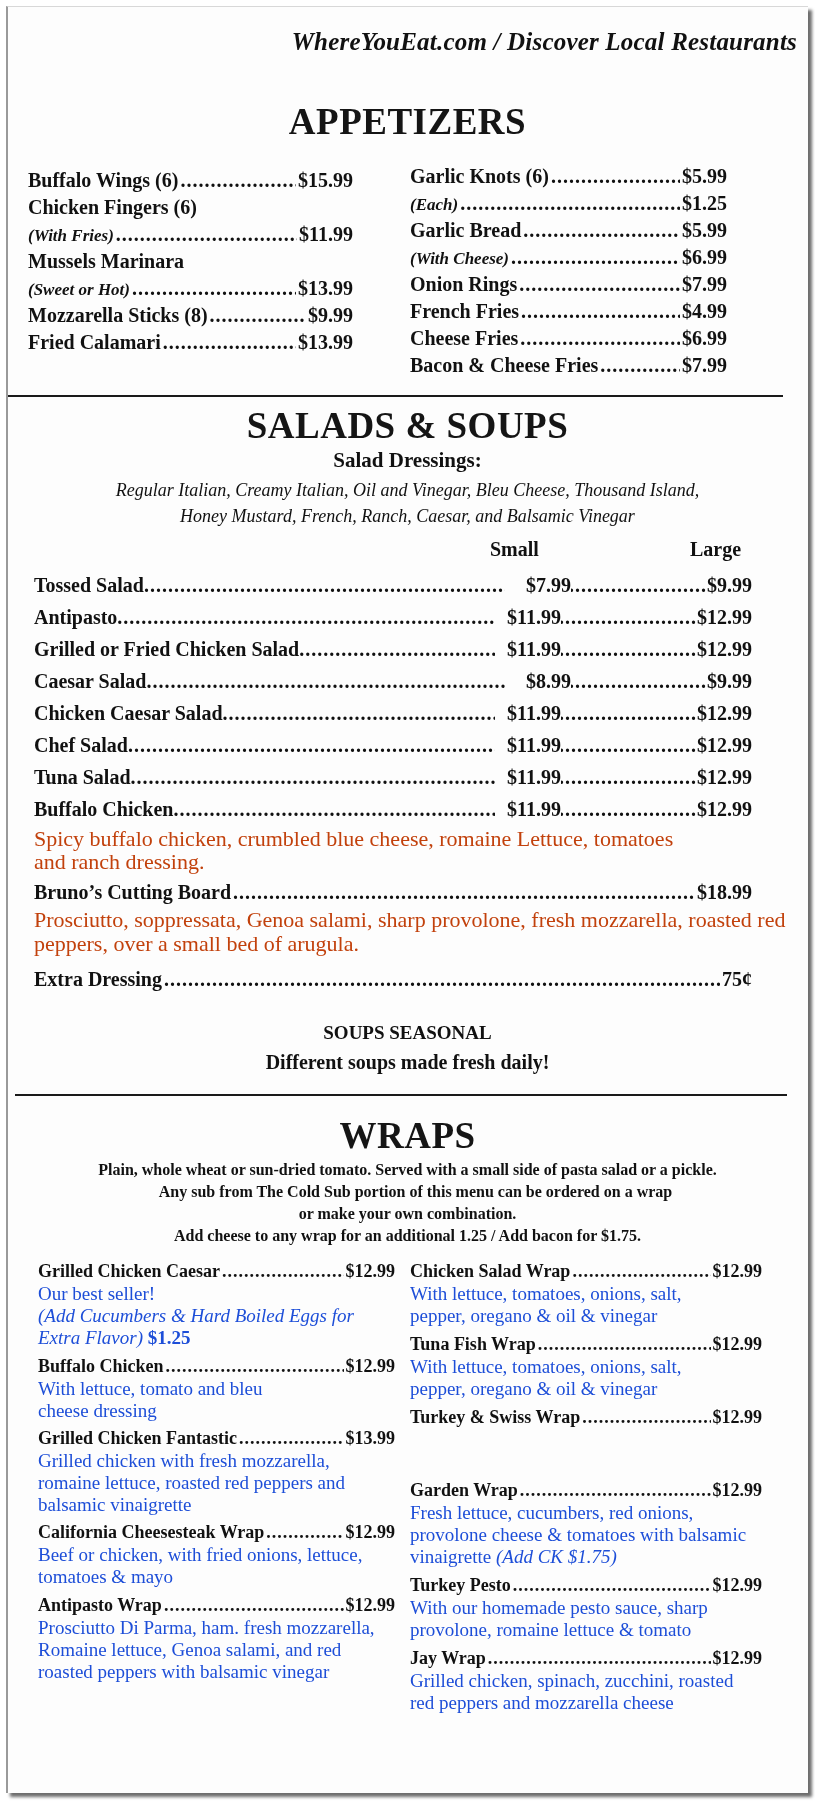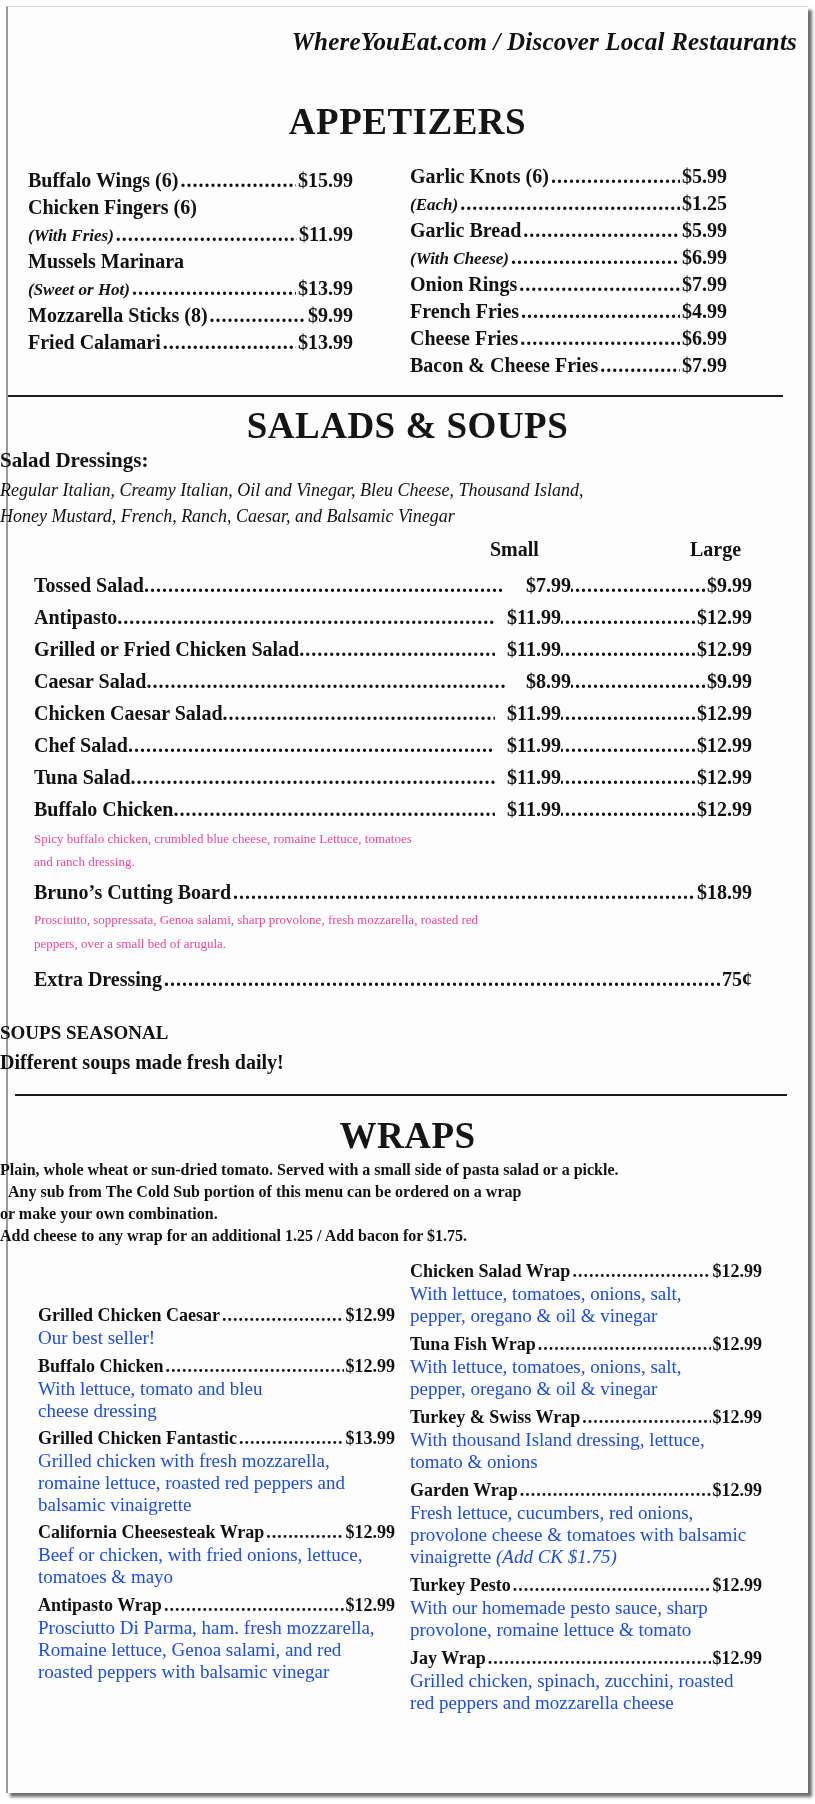--- a/index.html
+++ b/index.html
@@ -29,7 +29,7 @@
   .row .price { flex: 0 0 auto; }
   .col-head { position: absolute; font-weight: bold; font-size: 20px; }
   .desc { position: absolute; font-size: 13px; line-height: 22px; font-weight: normal; color: #ec4899; }
-  .center-text { position: absolute; left: 0; width: 100%; text-align: left; font-family: Liberation Serif, serif; }
+  .center-text { position: absolute; left: 0; width: 100%; text-align: center; font-family: Liberation Serif, serif; }
   .sub-head { font-weight: bold; font-size: 21px; }
   .dressings { font-style: italic; font-size: 18px; line-height: 26px; }
   .wraps-intro { font-weight: bold; font-size: 16px; line-height: 22px; }

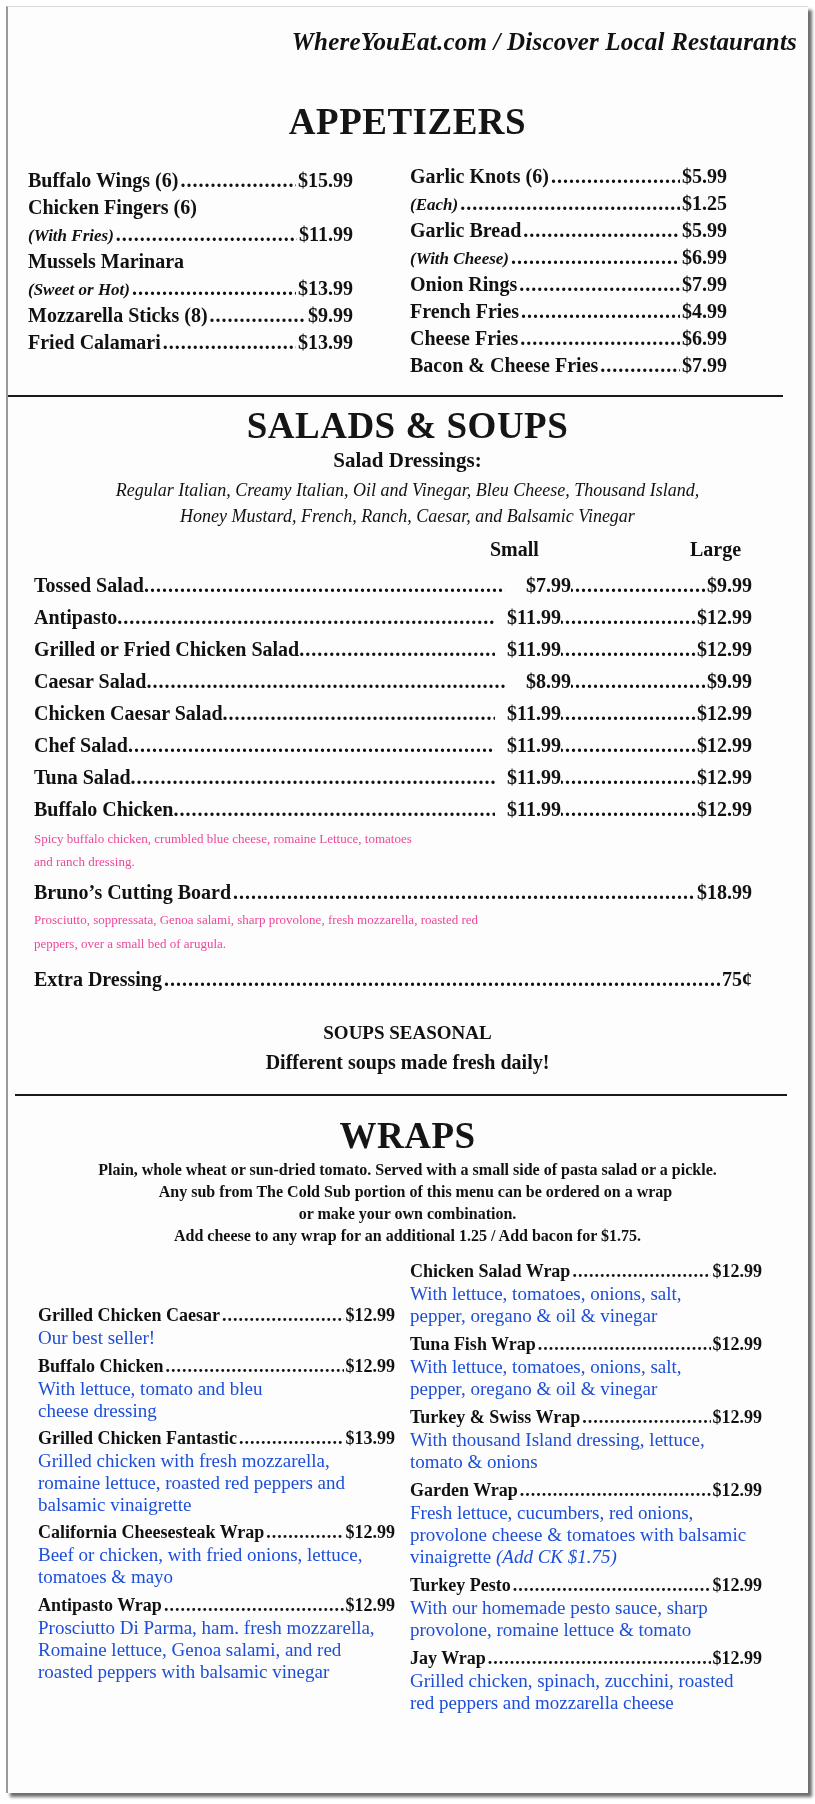--- a/index.html
+++ b/index.html
@@ -28,7 +28,7 @@
   .row .dots::after { content: "......................................................................................................................................................................"; }
   .row .price { flex: 0 0 auto; }
   .col-head { position: absolute; font-weight: bold; font-size: 20px; }
-  .desc { position: absolute; font-size: 13px; line-height: 22px; font-weight: normal; color: #ec4899; }
+  .desc { position: absolute; font-size: 22px; line-height: 22px; font-weight: normal; color: #c2410c; }
   .center-text { position: absolute; left: 0; width: 100%; text-align: center; font-family: Liberation Serif, serif; }
   .sub-head { font-weight: bold; font-size: 21px; }
   .dressings { font-style: italic; font-size: 18px; line-height: 26px; }

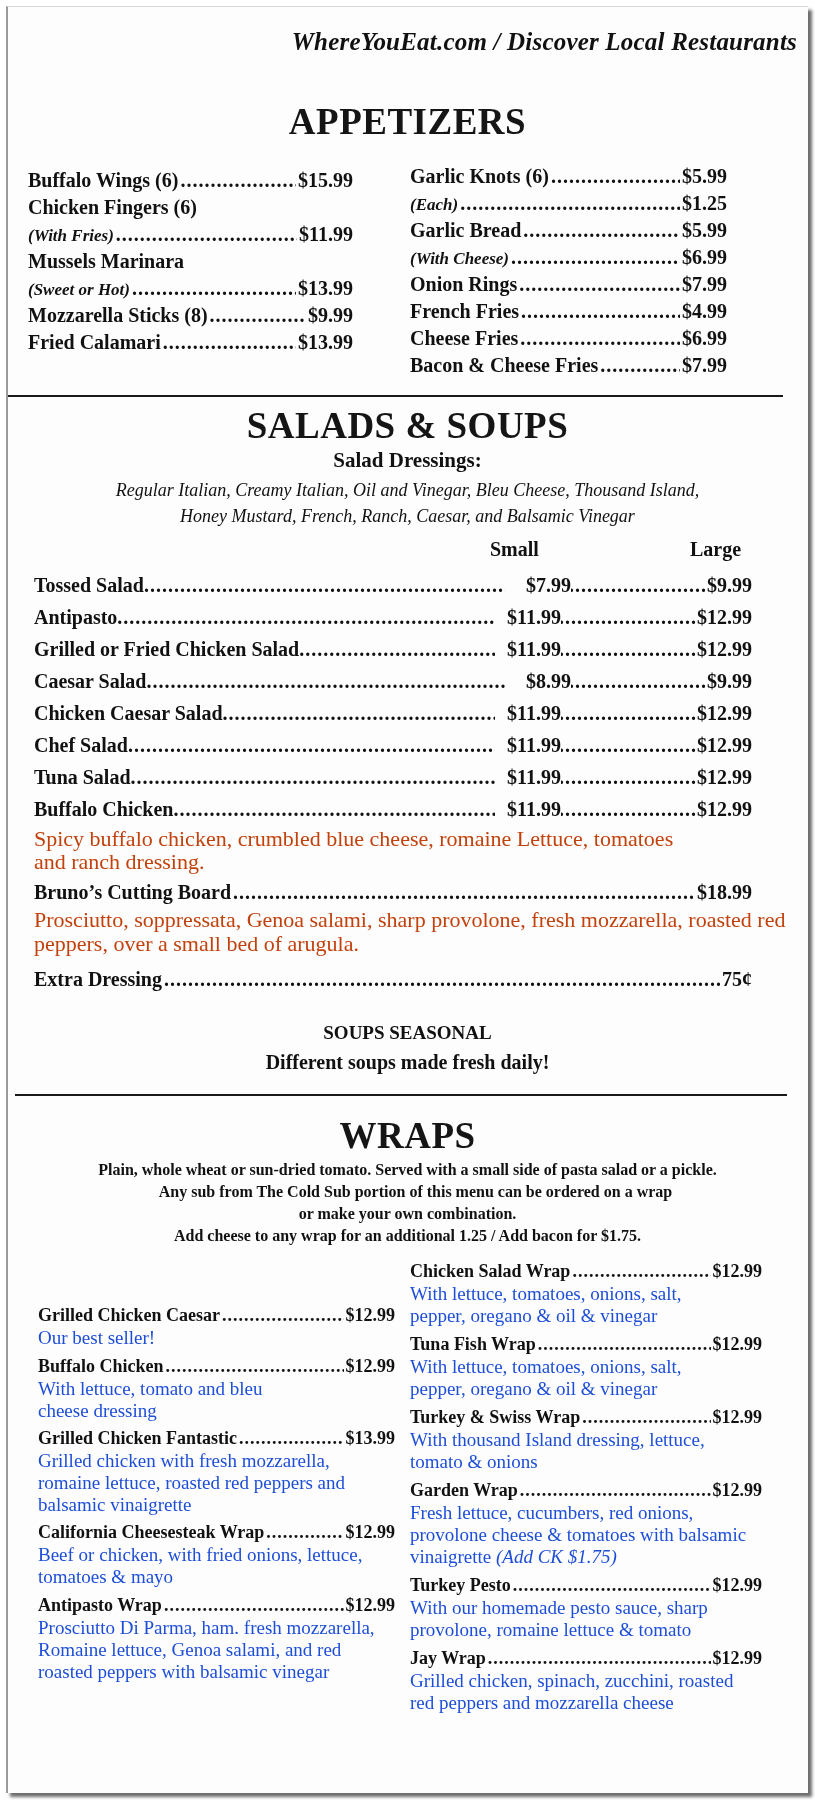--- a/index.html
+++ b/index.html
@@ -229,7 +229,7 @@
 <div class="center-text wraps-intro" style="top:1203px;">or make your own combination.</div>
 <div class="center-text wraps-intro" style="top:1225px;">Add cheese to any wrap for an additional 1.25 /  Add bacon for $1.75.</div>
 
-<div class="wrap-item" style="left:38px; top:1260px;margin-top:44px;">
+<div class="wrap-item" style="left:38px; top:1260px;">
   <div class="row">
       <span class="name">Grilled Chicken Caesar</span>
       <span class="dots"></span>

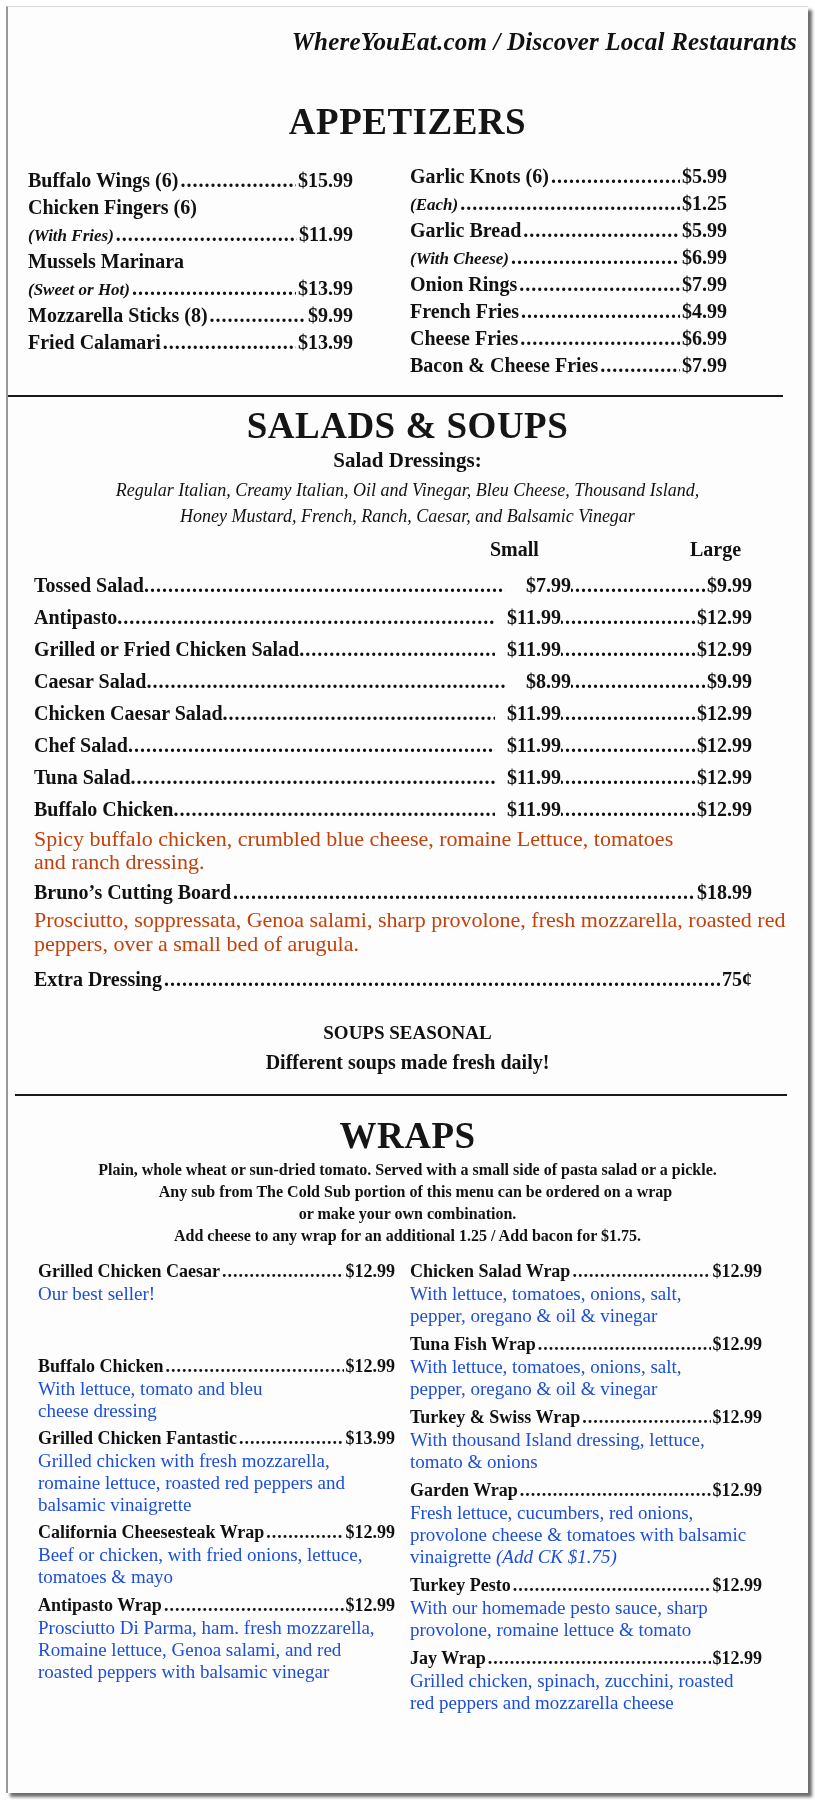--- a/index.html
+++ b/index.html
@@ -236,6 +236,7 @@
       <span class="price">$12.99</span>
     </div>
   <div class="wdesc">Our best seller!</div>
+  <div class="wdesc"><i>(Add Cucumbers &amp; Hard Boiled Eggs for Extra Flavor)</i> <b>$1.25</b></div>
 </div>
 <div class="wrap-item" style="left:38px; top:1355px;">
   <div class="row">

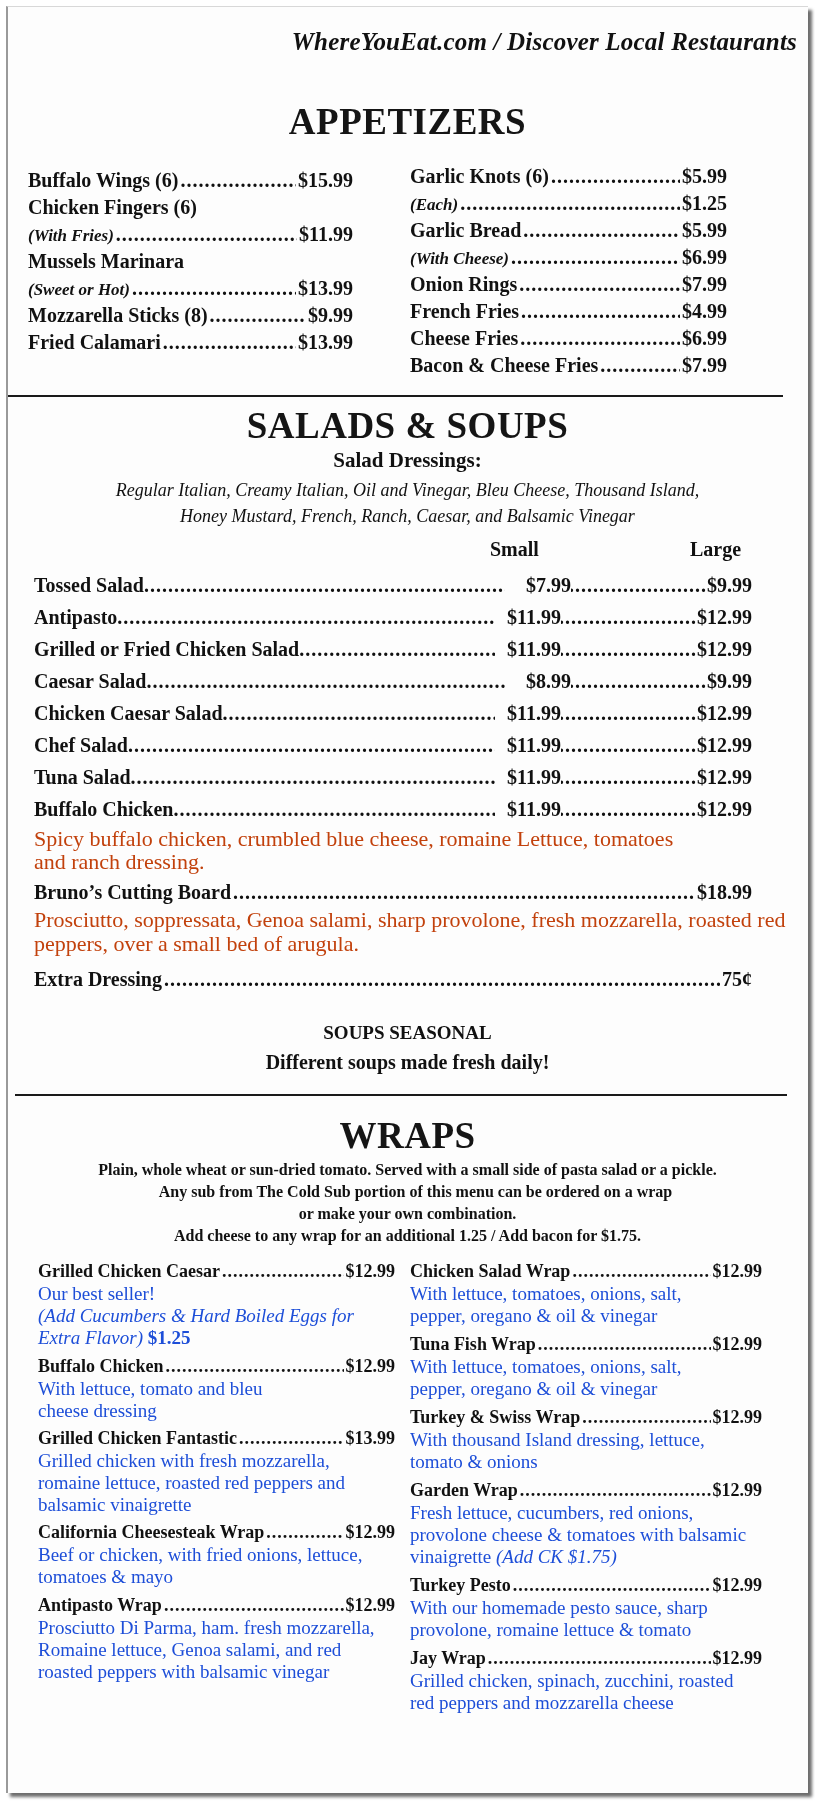--- a/index.html
+++ b/index.html
@@ -293,7 +293,6 @@
       <span class="dots"></span>
       <span class="price">$12.99</span>
     </div>
-  <div class="wdesc" style="width:330px;">With thousand Island dressing, lettuce, tomato &amp; onions</div>
 </div>
 <div class="wrap-item" style="left:410px; top:1479px; width:352px;">
   <div class="row">

